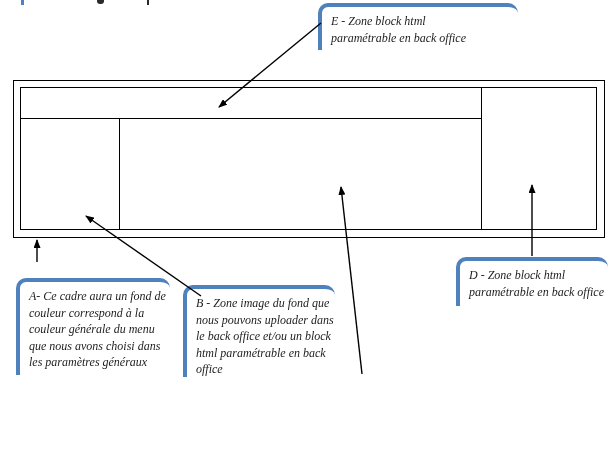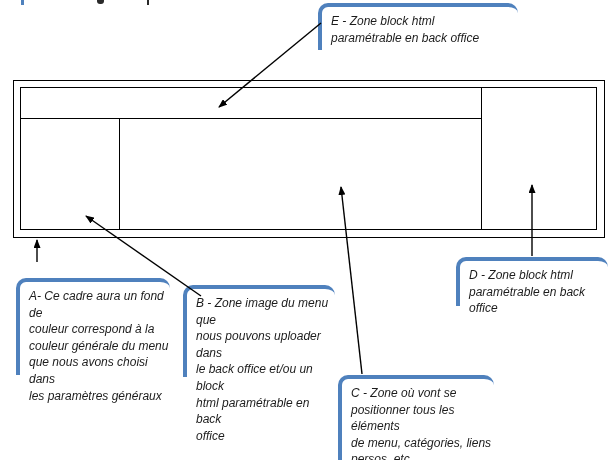--- a/index.html
+++ b/index.html
@@ -7,7 +7,7 @@
   .page {
     position:relative; width:616px; height:460px;
     background:#ffffff; overflow:hidden;
-    font-family:Liberation Sans, sans-serif;
+    font-family:Liberation Serif, serif;
   }
   
   .outer-frame {

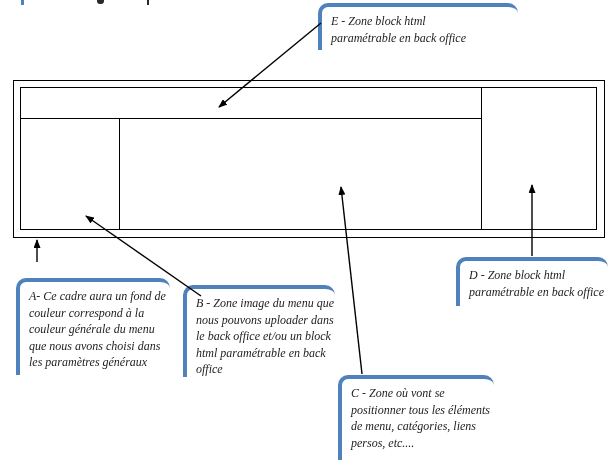--- a/index.html
+++ b/index.html
@@ -86,7 +86,7 @@
 les paramètres généraux</div>
   </div>
   <div class="callout callout-b">
-    <div class="callout-text">B - Zone image du menu que
+    <div class="callout-text">B - Zone image du fond que
 nous pouvons uploader dans
 le back office et/ou un block
 html paramétrable en back

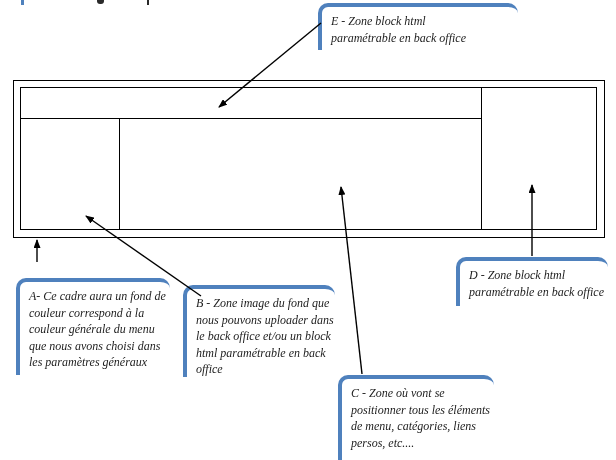--- a/index.html
+++ b/index.html
@@ -92,12 +92,6 @@
 html paramétrable en back
 office</div>
   </div>
-  <div class="callout callout-c">
-    <div class="callout-text">C - Zone où vont se
-positionner tous les éléments
-de menu, catégories, liens
-persos, etc....</div>
-  </div>
   <div class="callout callout-d">
     <div class="callout-text">D - Zone block html
 paramétrable en back office</div>

